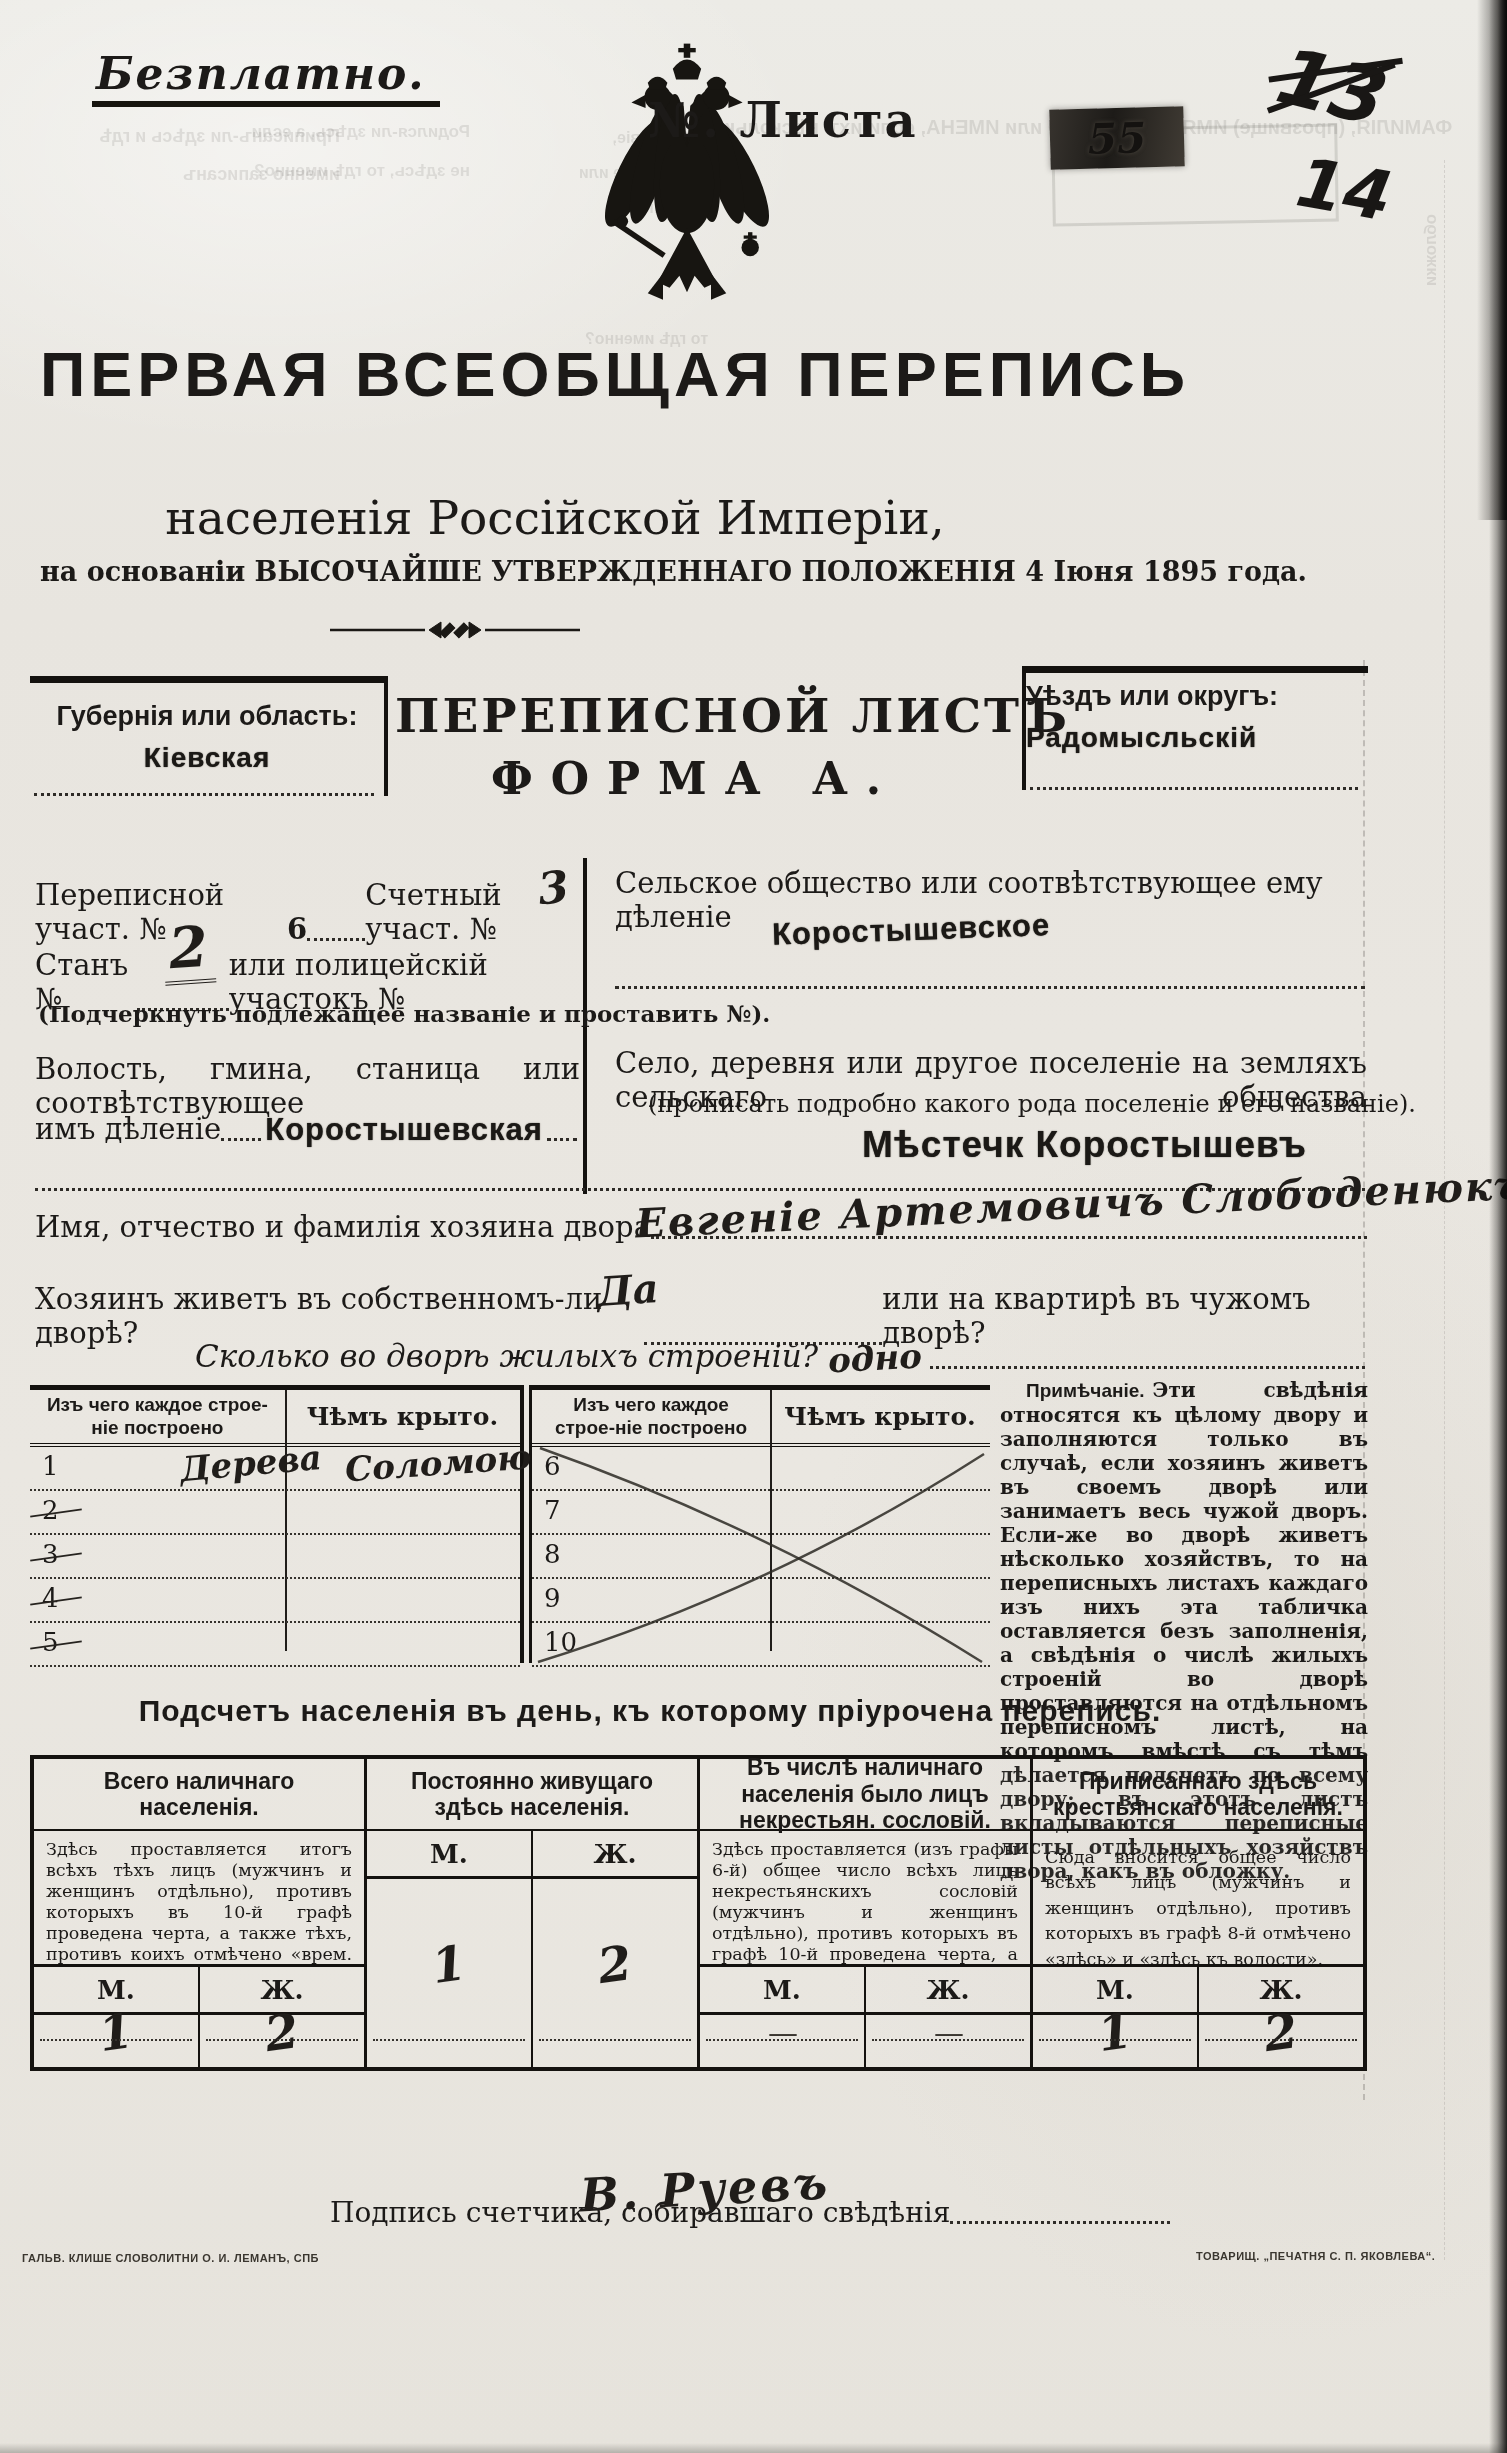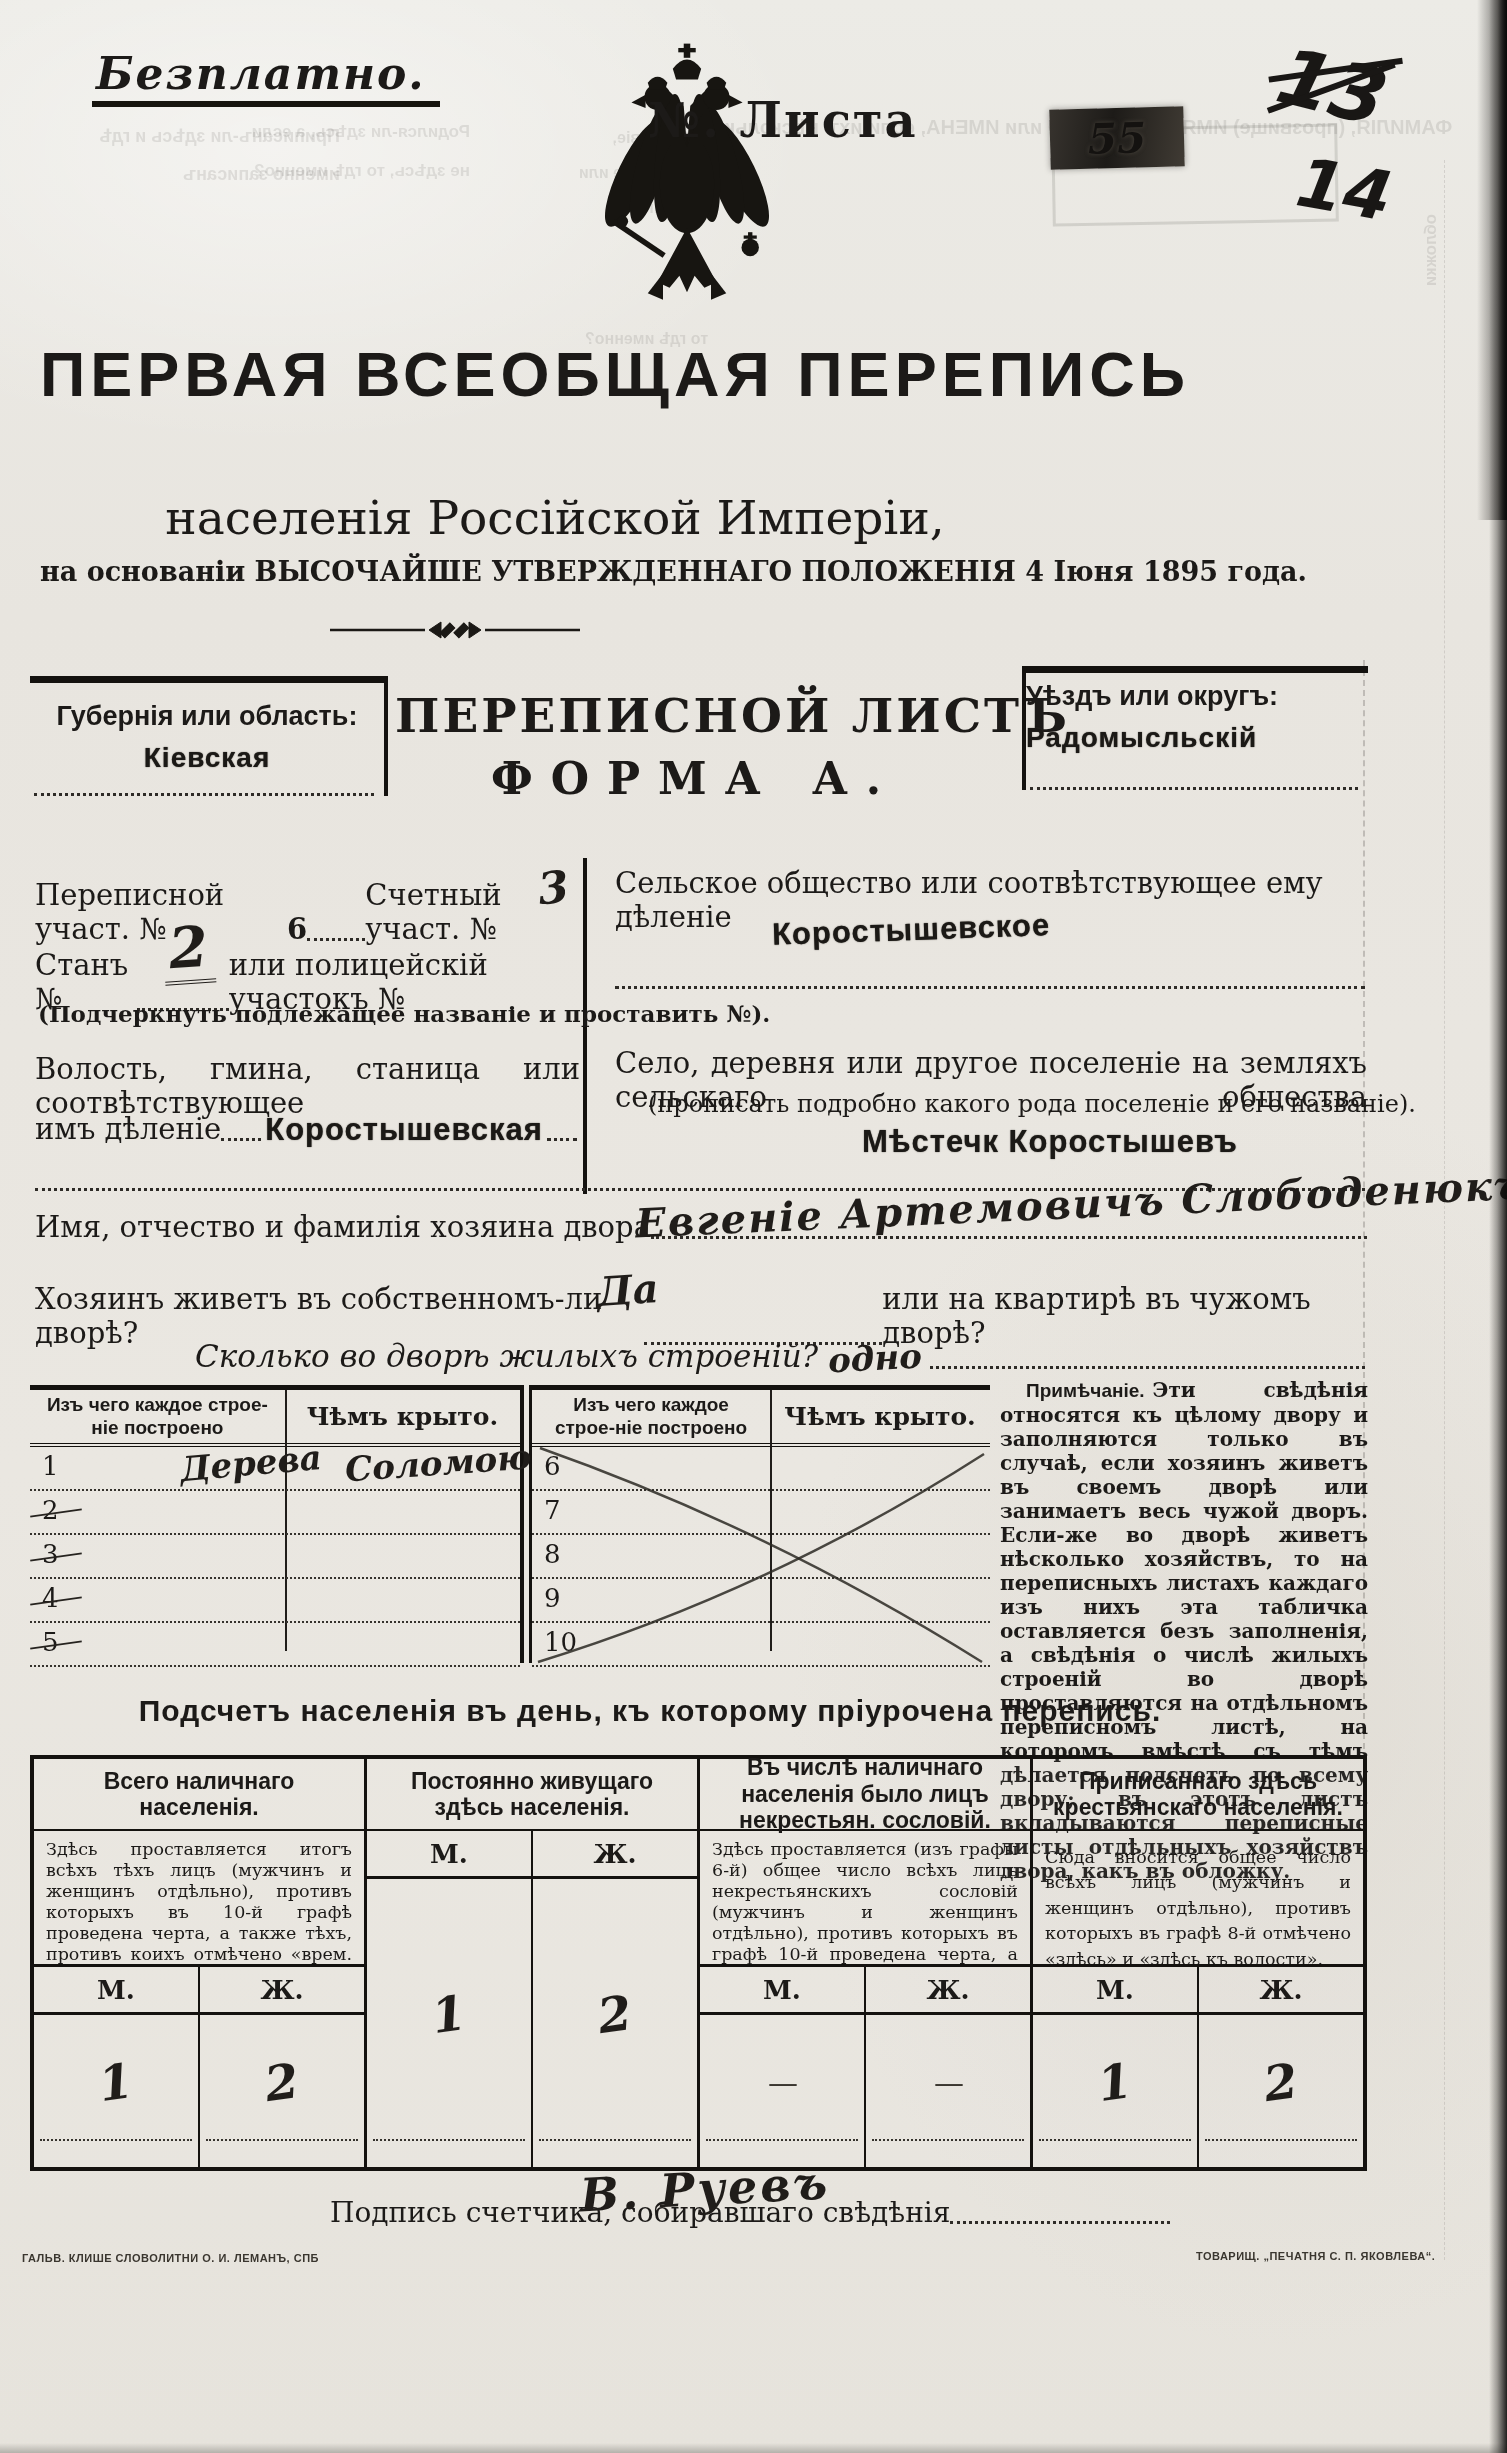--- a/index.html
+++ b/index.html
@@ -64,7 +64,7 @@
   .rdot1{left:615px;top:986px;width:750px;border-bottom:3px dotted #2e2b27;}
   .r2{left:615px;top:1046px;width:752px;font-size:29px;text-align:justify;text-align-last:justify;}
   .r2n{left:648px;top:1090px;font-size:24px;}
-  .rstamp2{left:862px;top:1124px;font-size:31px;}
+  .rstamp2{left:862px;top:1124px;font-size:37px;}
   .rdot2{left:35px;top:1188px;width:1330px;border-bottom:3px dotted #2e2b27;}
   .o1{left:35px;top:1210px;width:1332px;position:relative;}
   .o2{left:35px;top:1282px;width:1332px;position:relative;}

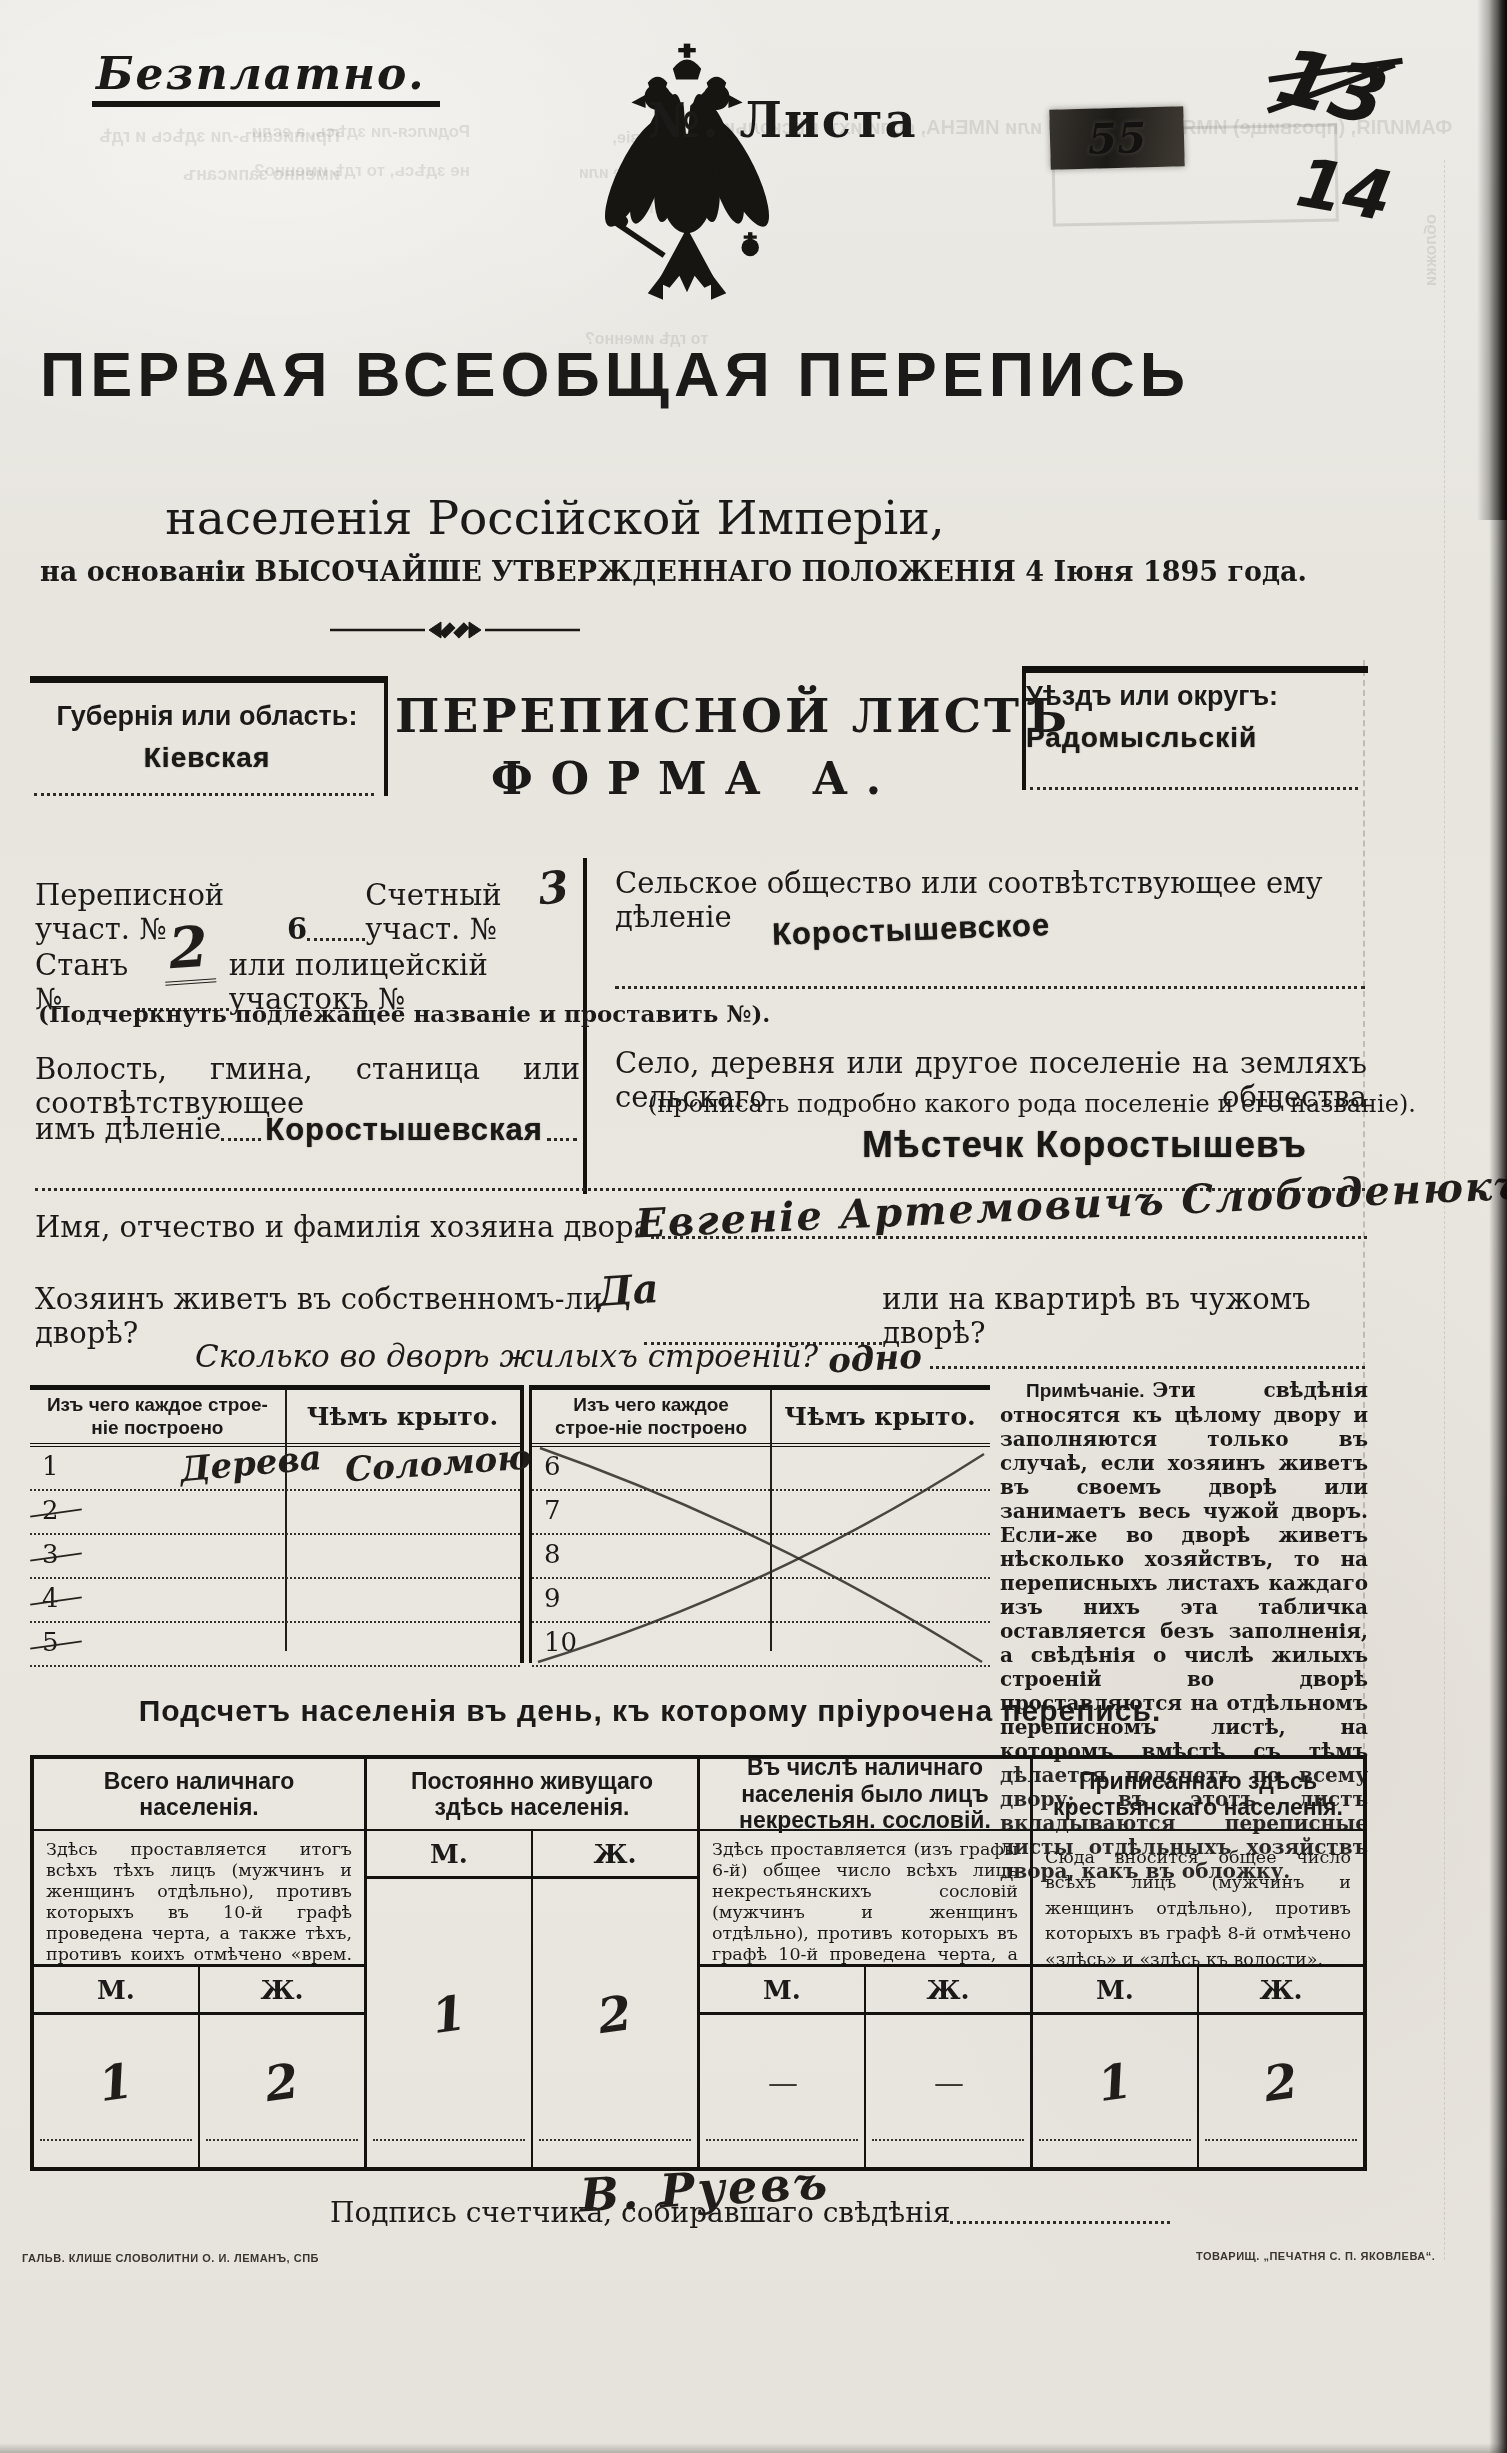--- a/index.html
+++ b/index.html
@@ -98,7 +98,7 @@
   .nlabel{font-family:"Liberation Sans",sans-serif;font-size:19px;margin-right:8px;}
   
   .tallytitle{left:30px;top:1694px;width:1240px;text-align:center;font-size:30px;font-weight:bold;font-family:"Liberation Sans",sans-serif;letter-spacing:1px;}
-  .tally{left:30px;top:1755px;width:1337px;height:416px;border:4px solid #14120f;box-sizing:border-box;display:flex;background:rgba(255,255,255,.06);}
+  .tally{left:30px;top:1755px;width:1337px;height:316px;border:4px solid #14120f;box-sizing:border-box;display:flex;background:rgba(255,255,255,.06);}
   .tgroup{flex:1 1 0;display:flex;flex-direction:column;box-sizing:border-box;}
   .tgroup + .tgroup{border-left:3px solid #14120f;}
   .th{height:72px;display:flex;align-items:center;justify-content:center;text-align:center;font-family:"Liberation Sans",sans-serif;font-weight:bold;font-size:23px;line-height:1.15;border-bottom:2px solid #14120f;padding:0 10px;box-sizing:border-box;}

